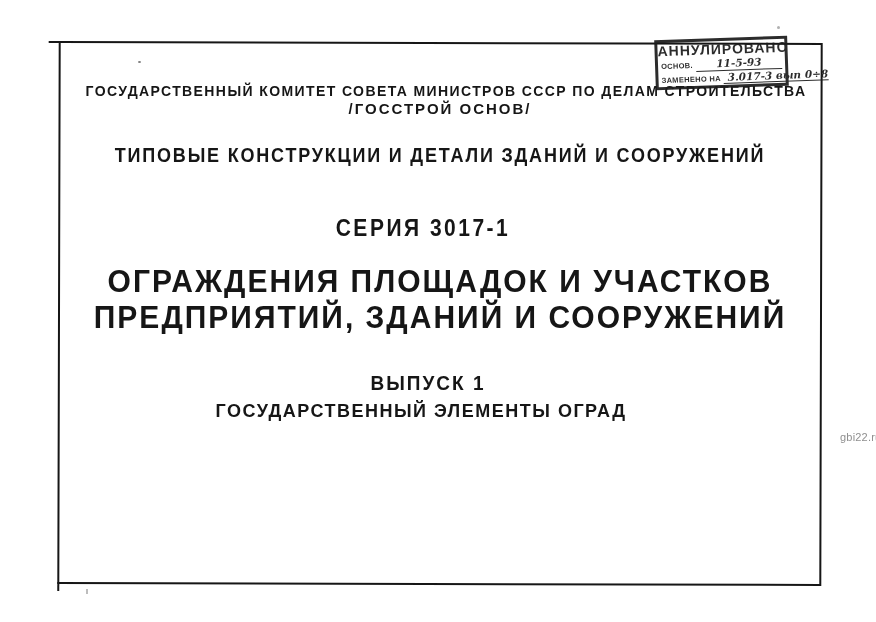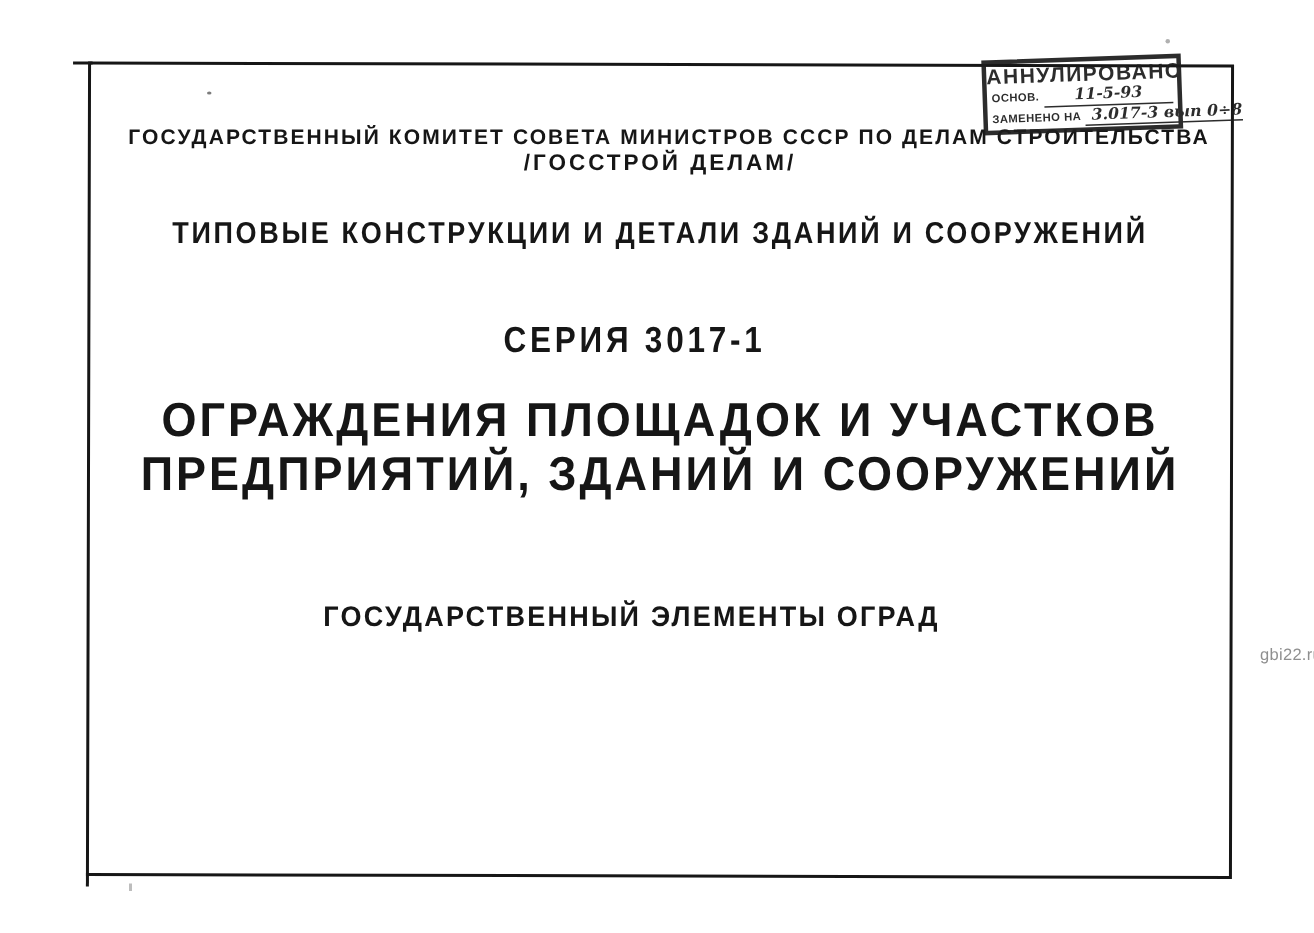--- a/index.html
+++ b/index.html
@@ -139,7 +139,7 @@
 
   <div class="line org">ГОСУДАРСТВЕННЫЙ КОМИТЕТ СОВЕТА МИНИСТРОВ СССР ПО ДЕЛАМ СТРОИТЕЛЬСТВА</div>
 
-  <div class="line org2">/ГОССТРОЙ ДЕЛАМ/</div>
+  <div class="line org2">/ГОССТРОЙ ОСНОВ/</div>
 
   <div class="line caption">ТИПОВЫЕ КОНСТРУКЦИИ И ДЕТАЛИ ЗДАНИЙ И СООРУЖЕНИЙ</div>
 

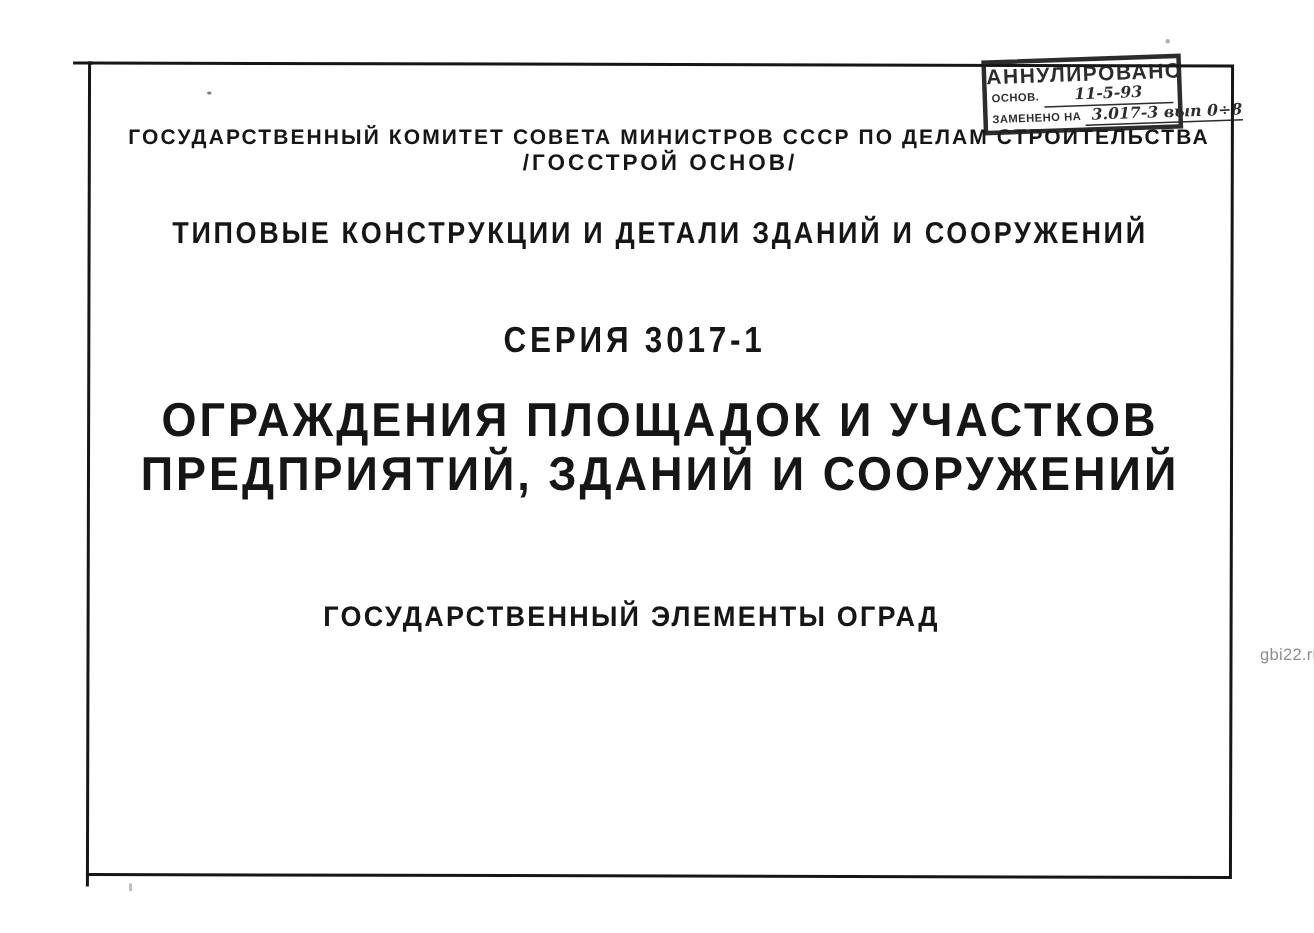--- a/index.html
+++ b/index.html
@@ -149,6 +149,7 @@
 
   <div class="line title2">ПРЕДПРИЯТИЙ, ЗДАНИЙ И СООРУЖЕНИЙ</div>
 
+  <div class="line issue">ВЫПУСК 1</div>
 
   <div class="line issue-sub">ГОСУДАРСТВЕННЫЙ ЭЛЕМЕНТЫ ОГРАД</div>
 

